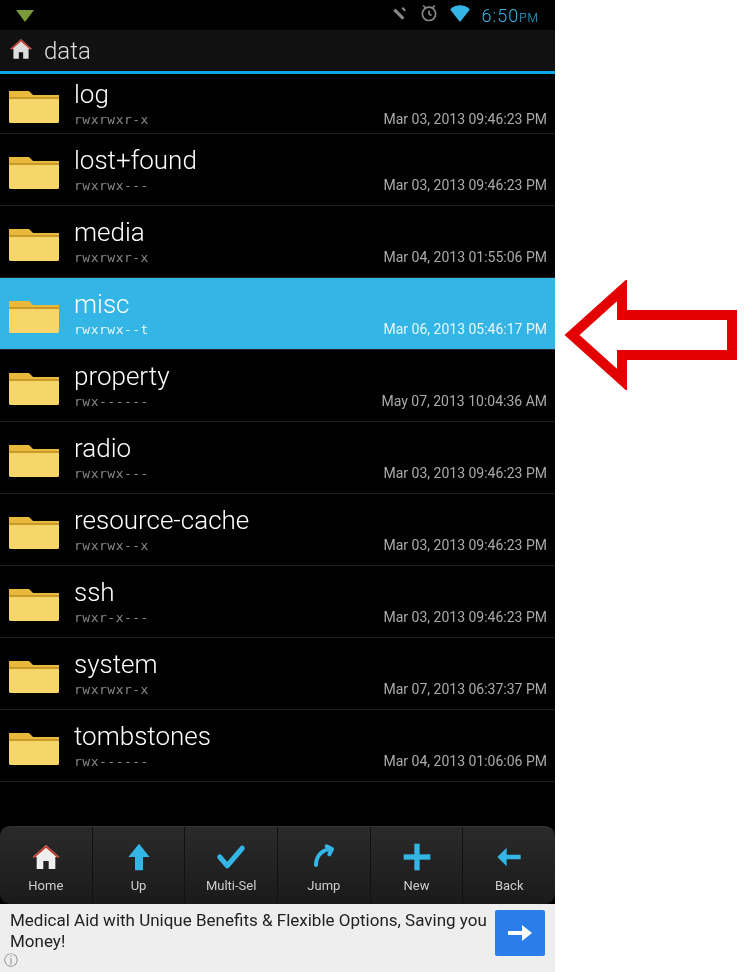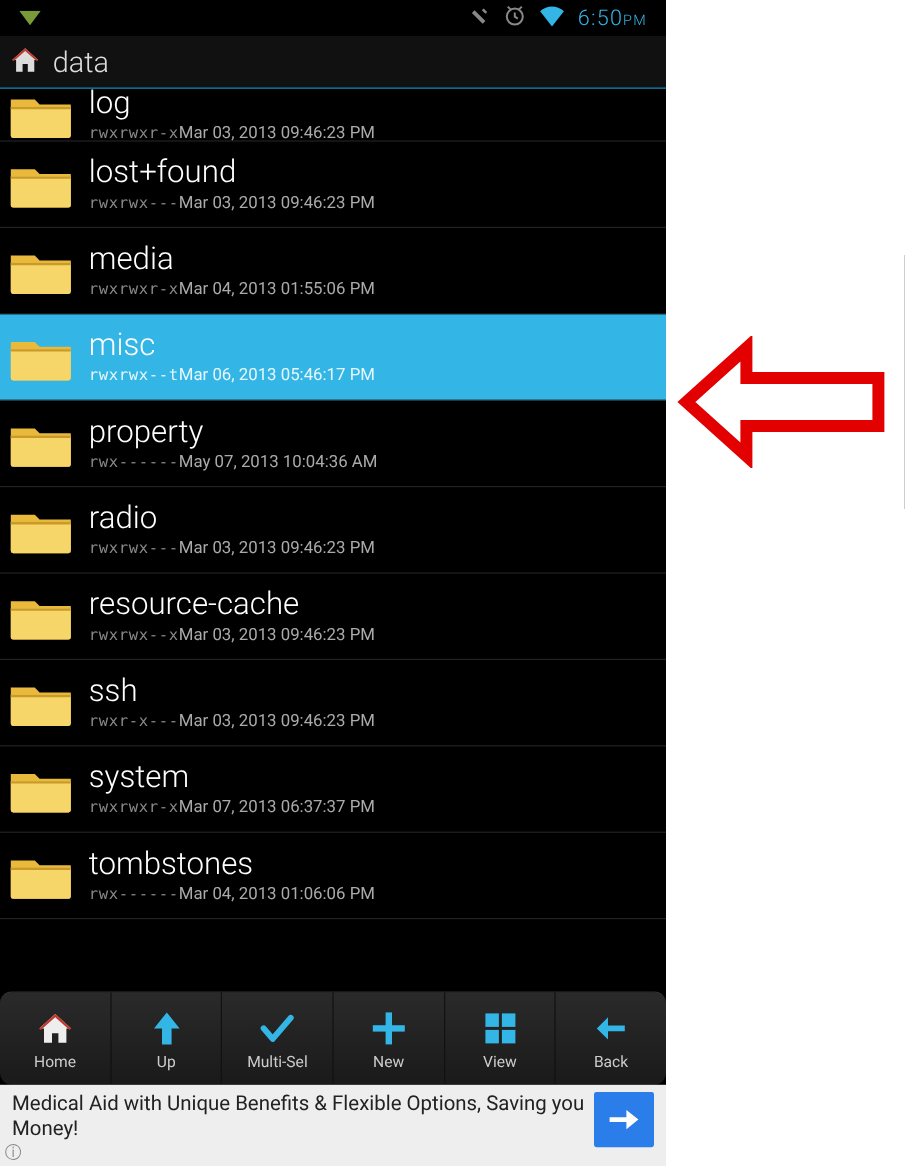--- a/index.html
+++ b/index.html
@@ -44,7 +44,7 @@
     align-items: center;
     gap: 10px;
     padding: 0 8px;
-    border-bottom: 1px solid #0ea5e9;
+    border-bottom: 3px solid #0ea5e9;
     background: #111;
   }
   .path-text { font-size: 24px; font-weight: 300; color: #ddd; }

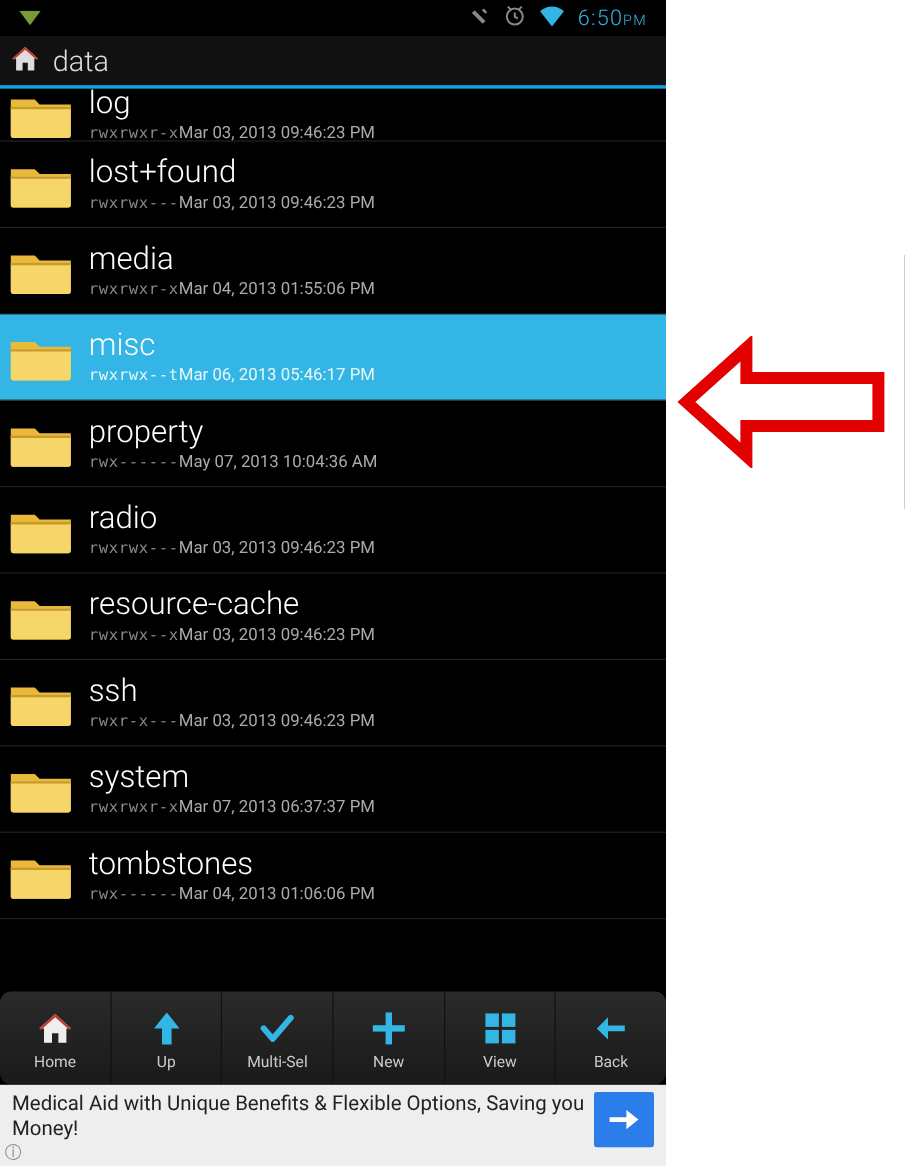--- a/index.html
+++ b/index.html
@@ -61,7 +61,7 @@
     border-bottom: 1px solid #222;
     padding: 0 8px 0 4px;
   }
-  .file-row.first { height: 44px; }
+  .file-row.first { height: 60px; }
   .file-row.last { height: 48px; border-bottom: none;}
   .file-row.selected { background: #33b5e5; }
   .folder-icon {

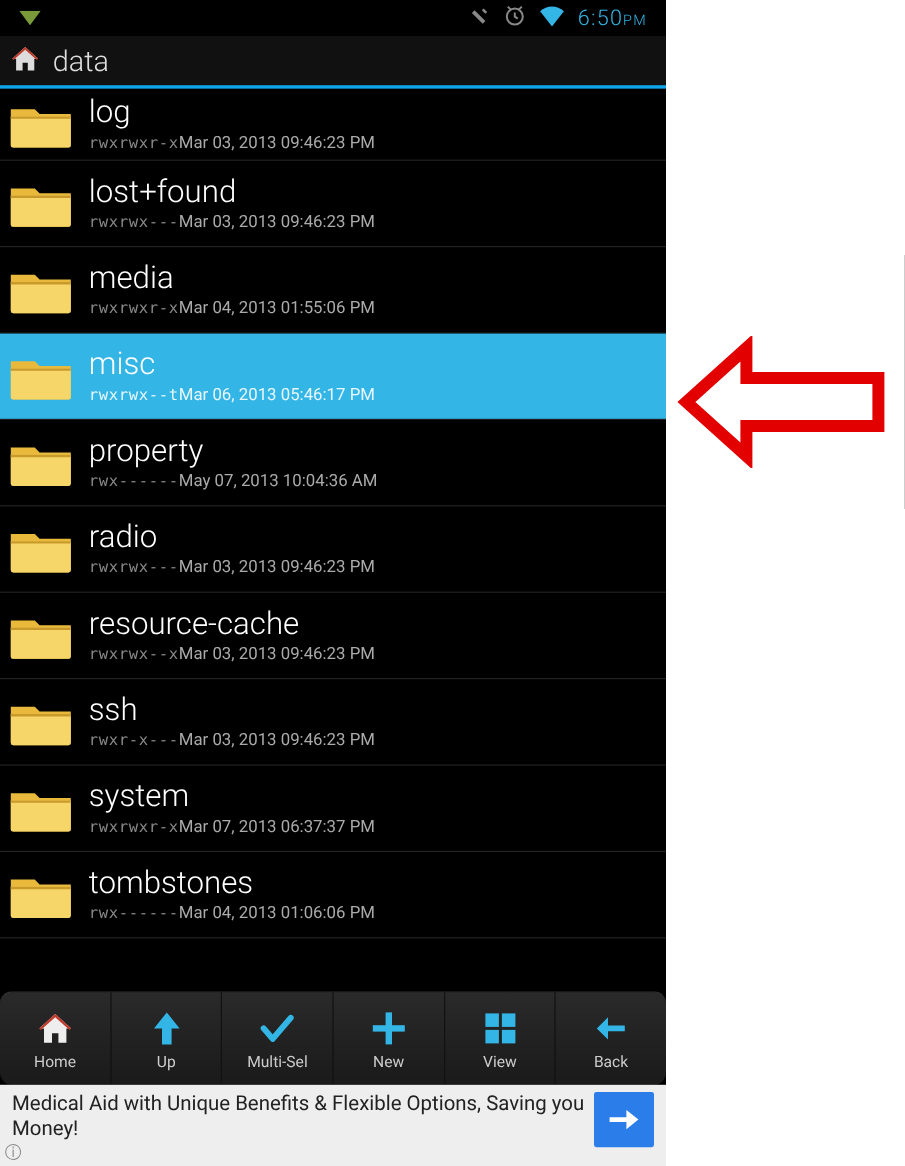--- a/index.html
+++ b/index.html
@@ -87,6 +87,7 @@
   .file-row.selected .file-name { color: #fff; }
   .file-meta {
     display: flex;
+    justify-content: space-between;
     align-items: baseline;
     margin-top: 2px;
   }

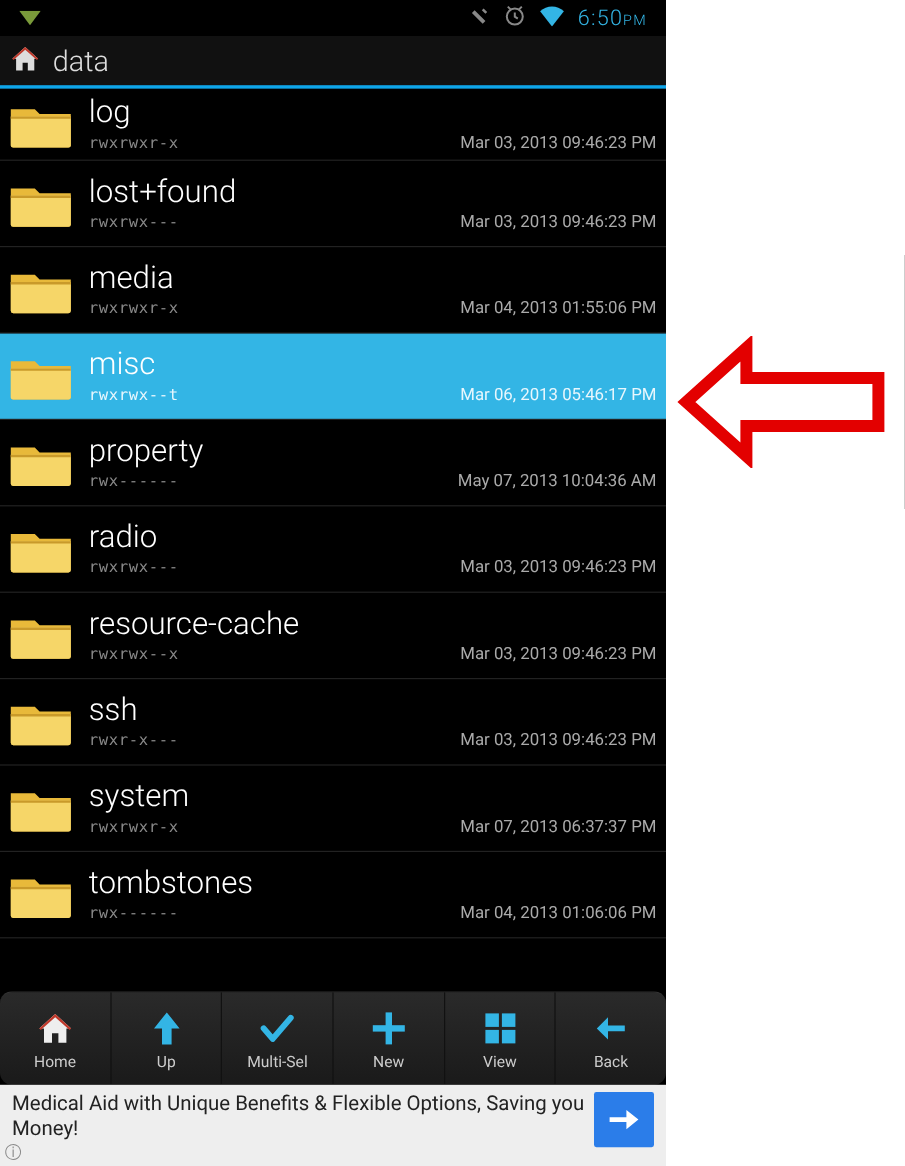--- a/index.html
+++ b/index.html
@@ -401,6 +401,14 @@
       </div>
       <div class="tool-btn">
         <div class="tool-icon">
+          <svg width="38" height="32" viewBox="0 0 24 24" fill="none" stroke="#33b5e5" stroke-width="3" stroke-linecap="round">
+            <path d="M6 18c0-8 6-12 12-12M18 6l-4-2M18 6l-2 4"></path>
+          </svg>
+        </div>
+        <div>Jump</div>
+      </div>
+      <div class="tool-btn">
+        <div class="tool-icon">
           <svg width="32" height="32" viewBox="0 0 24 24" fill="#33b5e5">
             <rect x="10" y="2" width="4" height="20"></rect>
             <rect x="2" y="10" width="20" height="4"></rect>

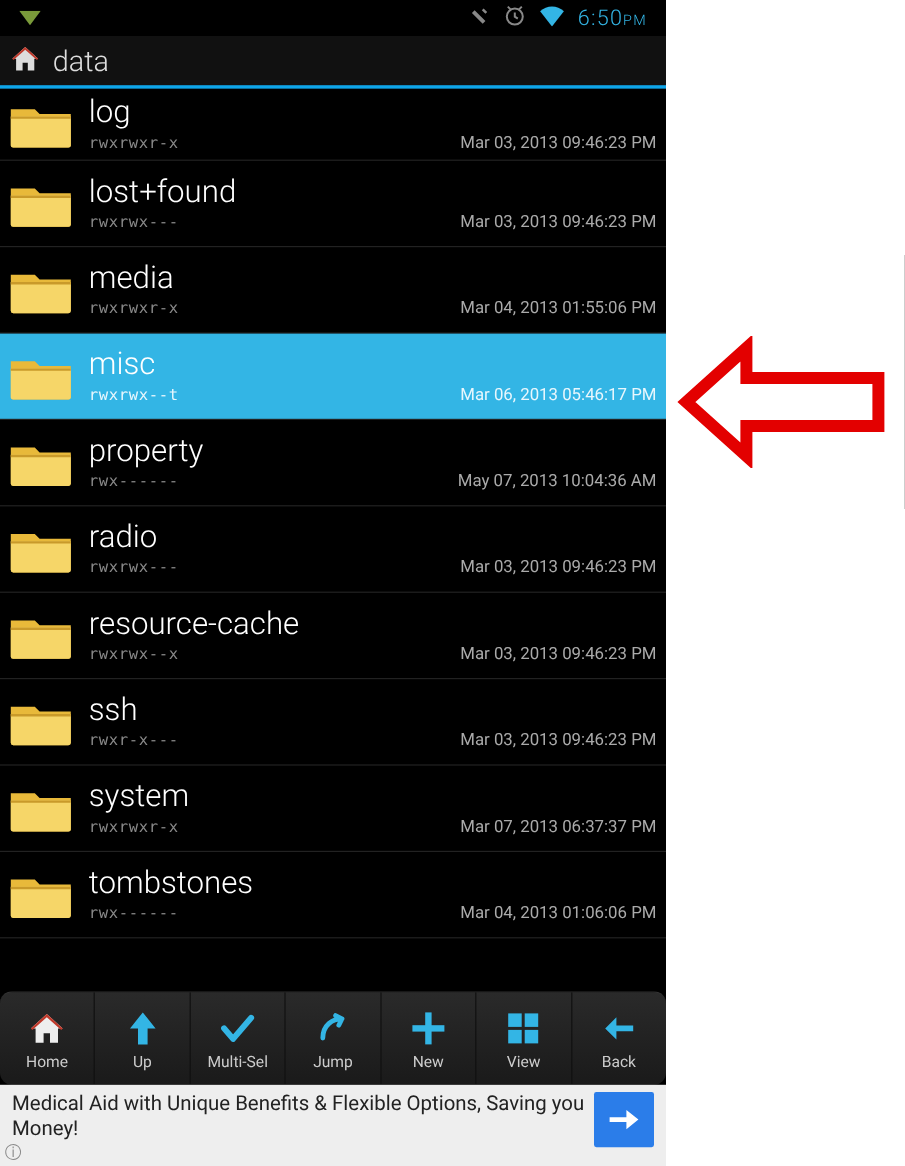--- a/index.html
+++ b/index.html
@@ -418,17 +418,6 @@
       </div>
       <div class="tool-btn">
         <div class="tool-icon">
-          <svg width="30" height="30" viewBox="0 0 24 24" fill="#33b5e5">
-            <rect x="2" y="2" width="9" height="9"></rect>
-            <rect x="13" y="2" width="9" height="9"></rect>
-            <rect x="2" y="13" width="9" height="9"></rect>
-            <rect x="13" y="13" width="9" height="9"></rect>
-          </svg>
-        </div>
-        <div>View</div>
-      </div>
-      <div class="tool-btn">
-        <div class="tool-icon">
           <svg width="36" height="28" viewBox="0 0 24 24" fill="#33b5e5">
             <path d="M22 10H10V4L2 12l8 8v-6h12z"></path>
           </svg>

